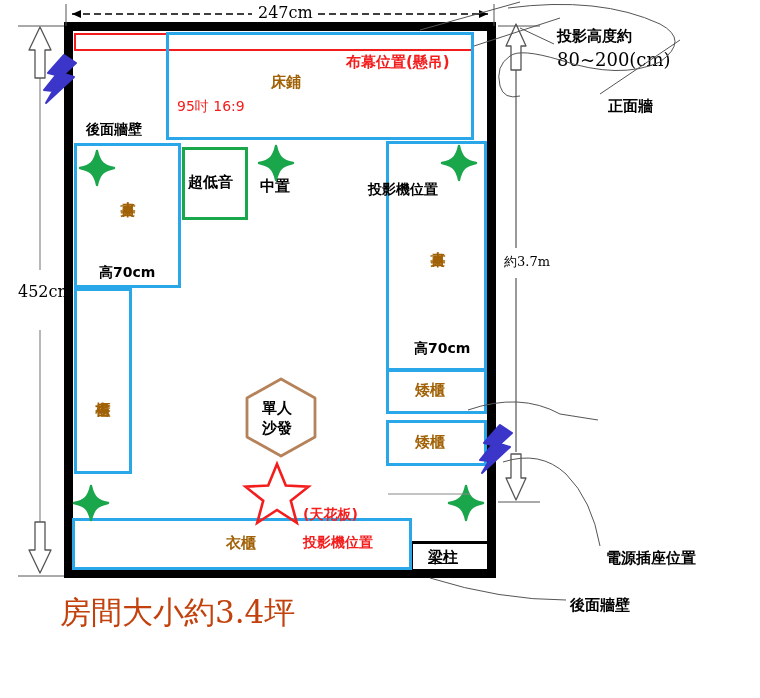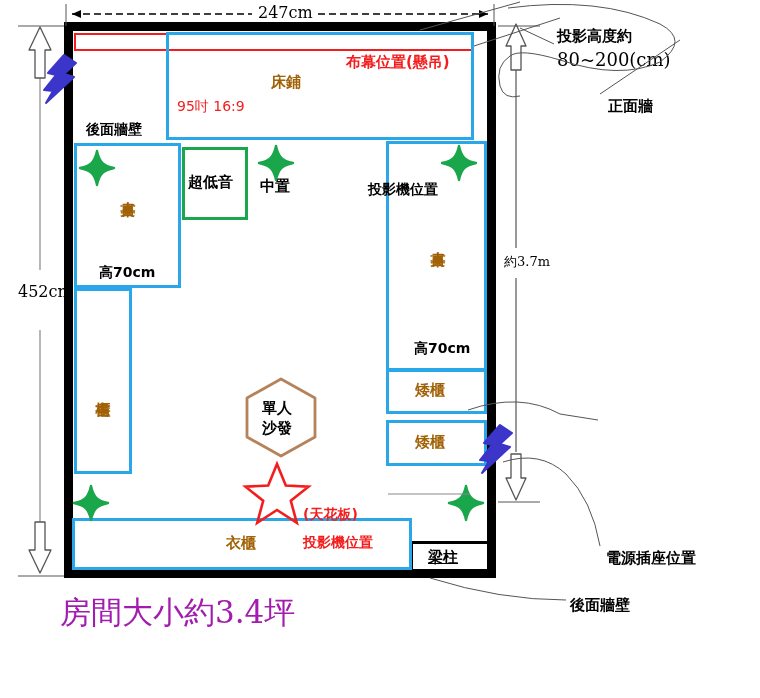--- a/index.html
+++ b/index.html
@@ -67,7 +67,7 @@
   .title-main {
     position: absolute;
     font-family: "DejaVu Serif", "Liberation Serif", serif;
-    color: #a21caf;
+    color: #c2410c;
     white-space: nowrap;
     text-align: right;
   }

